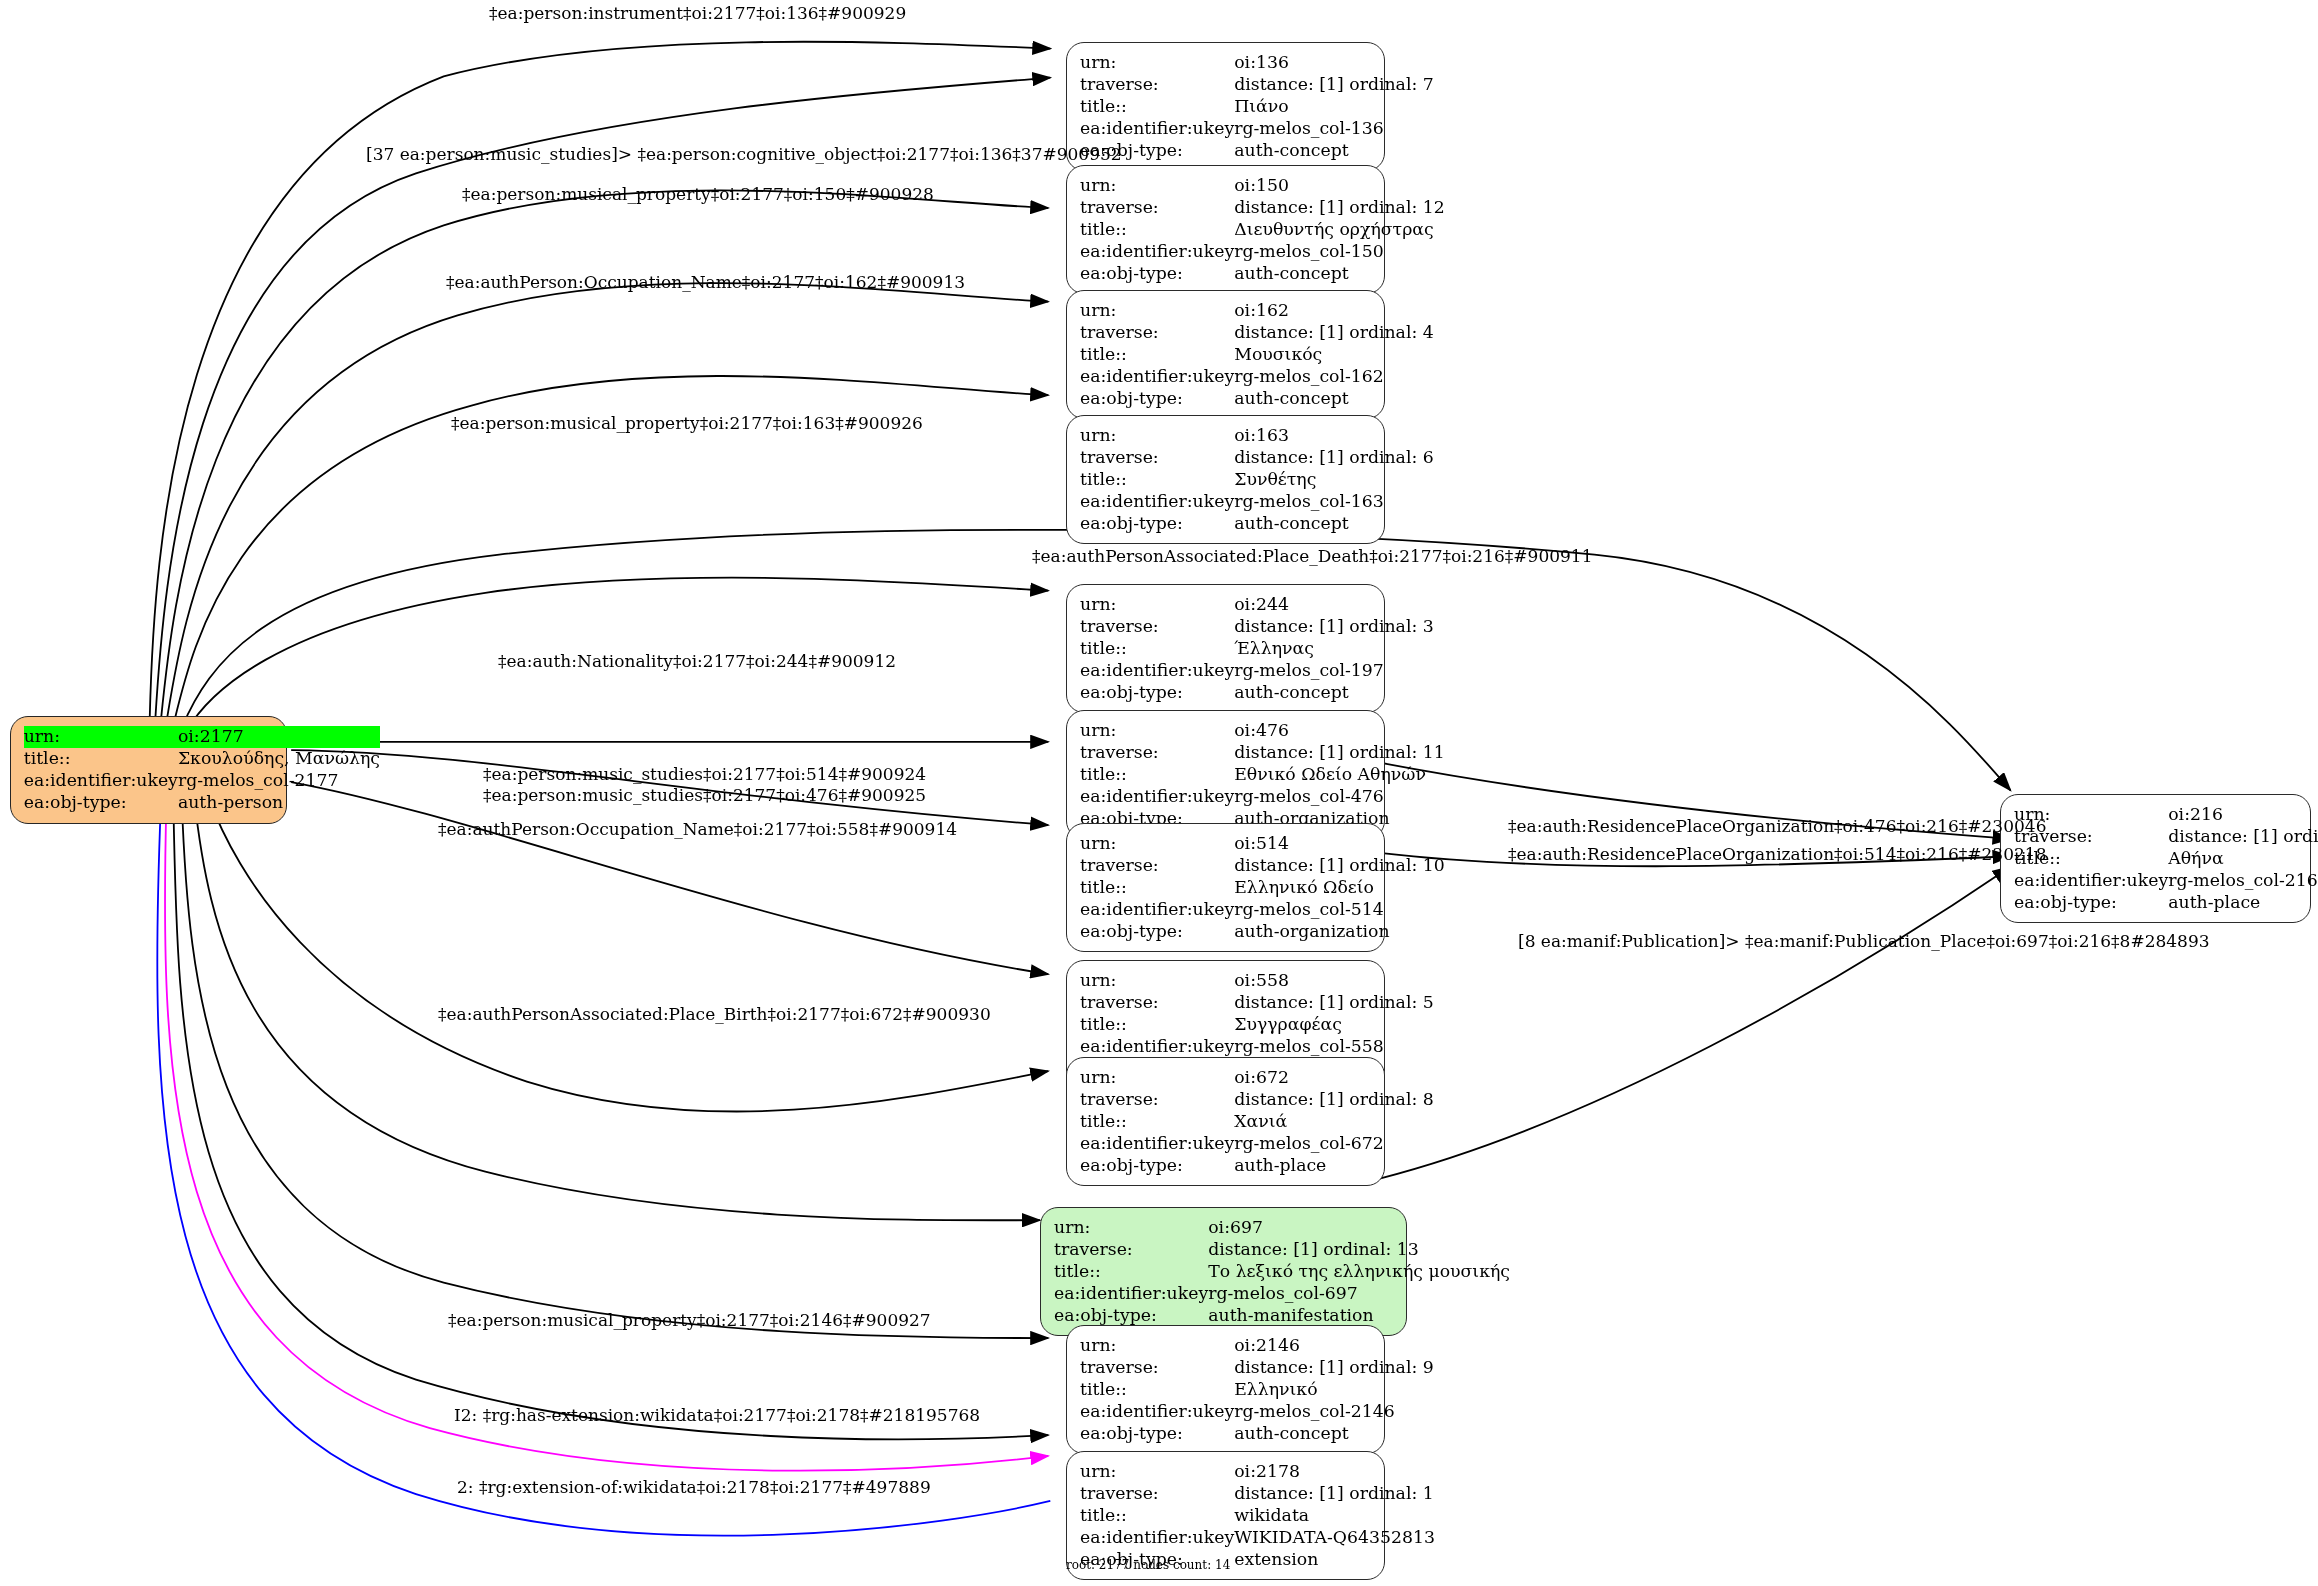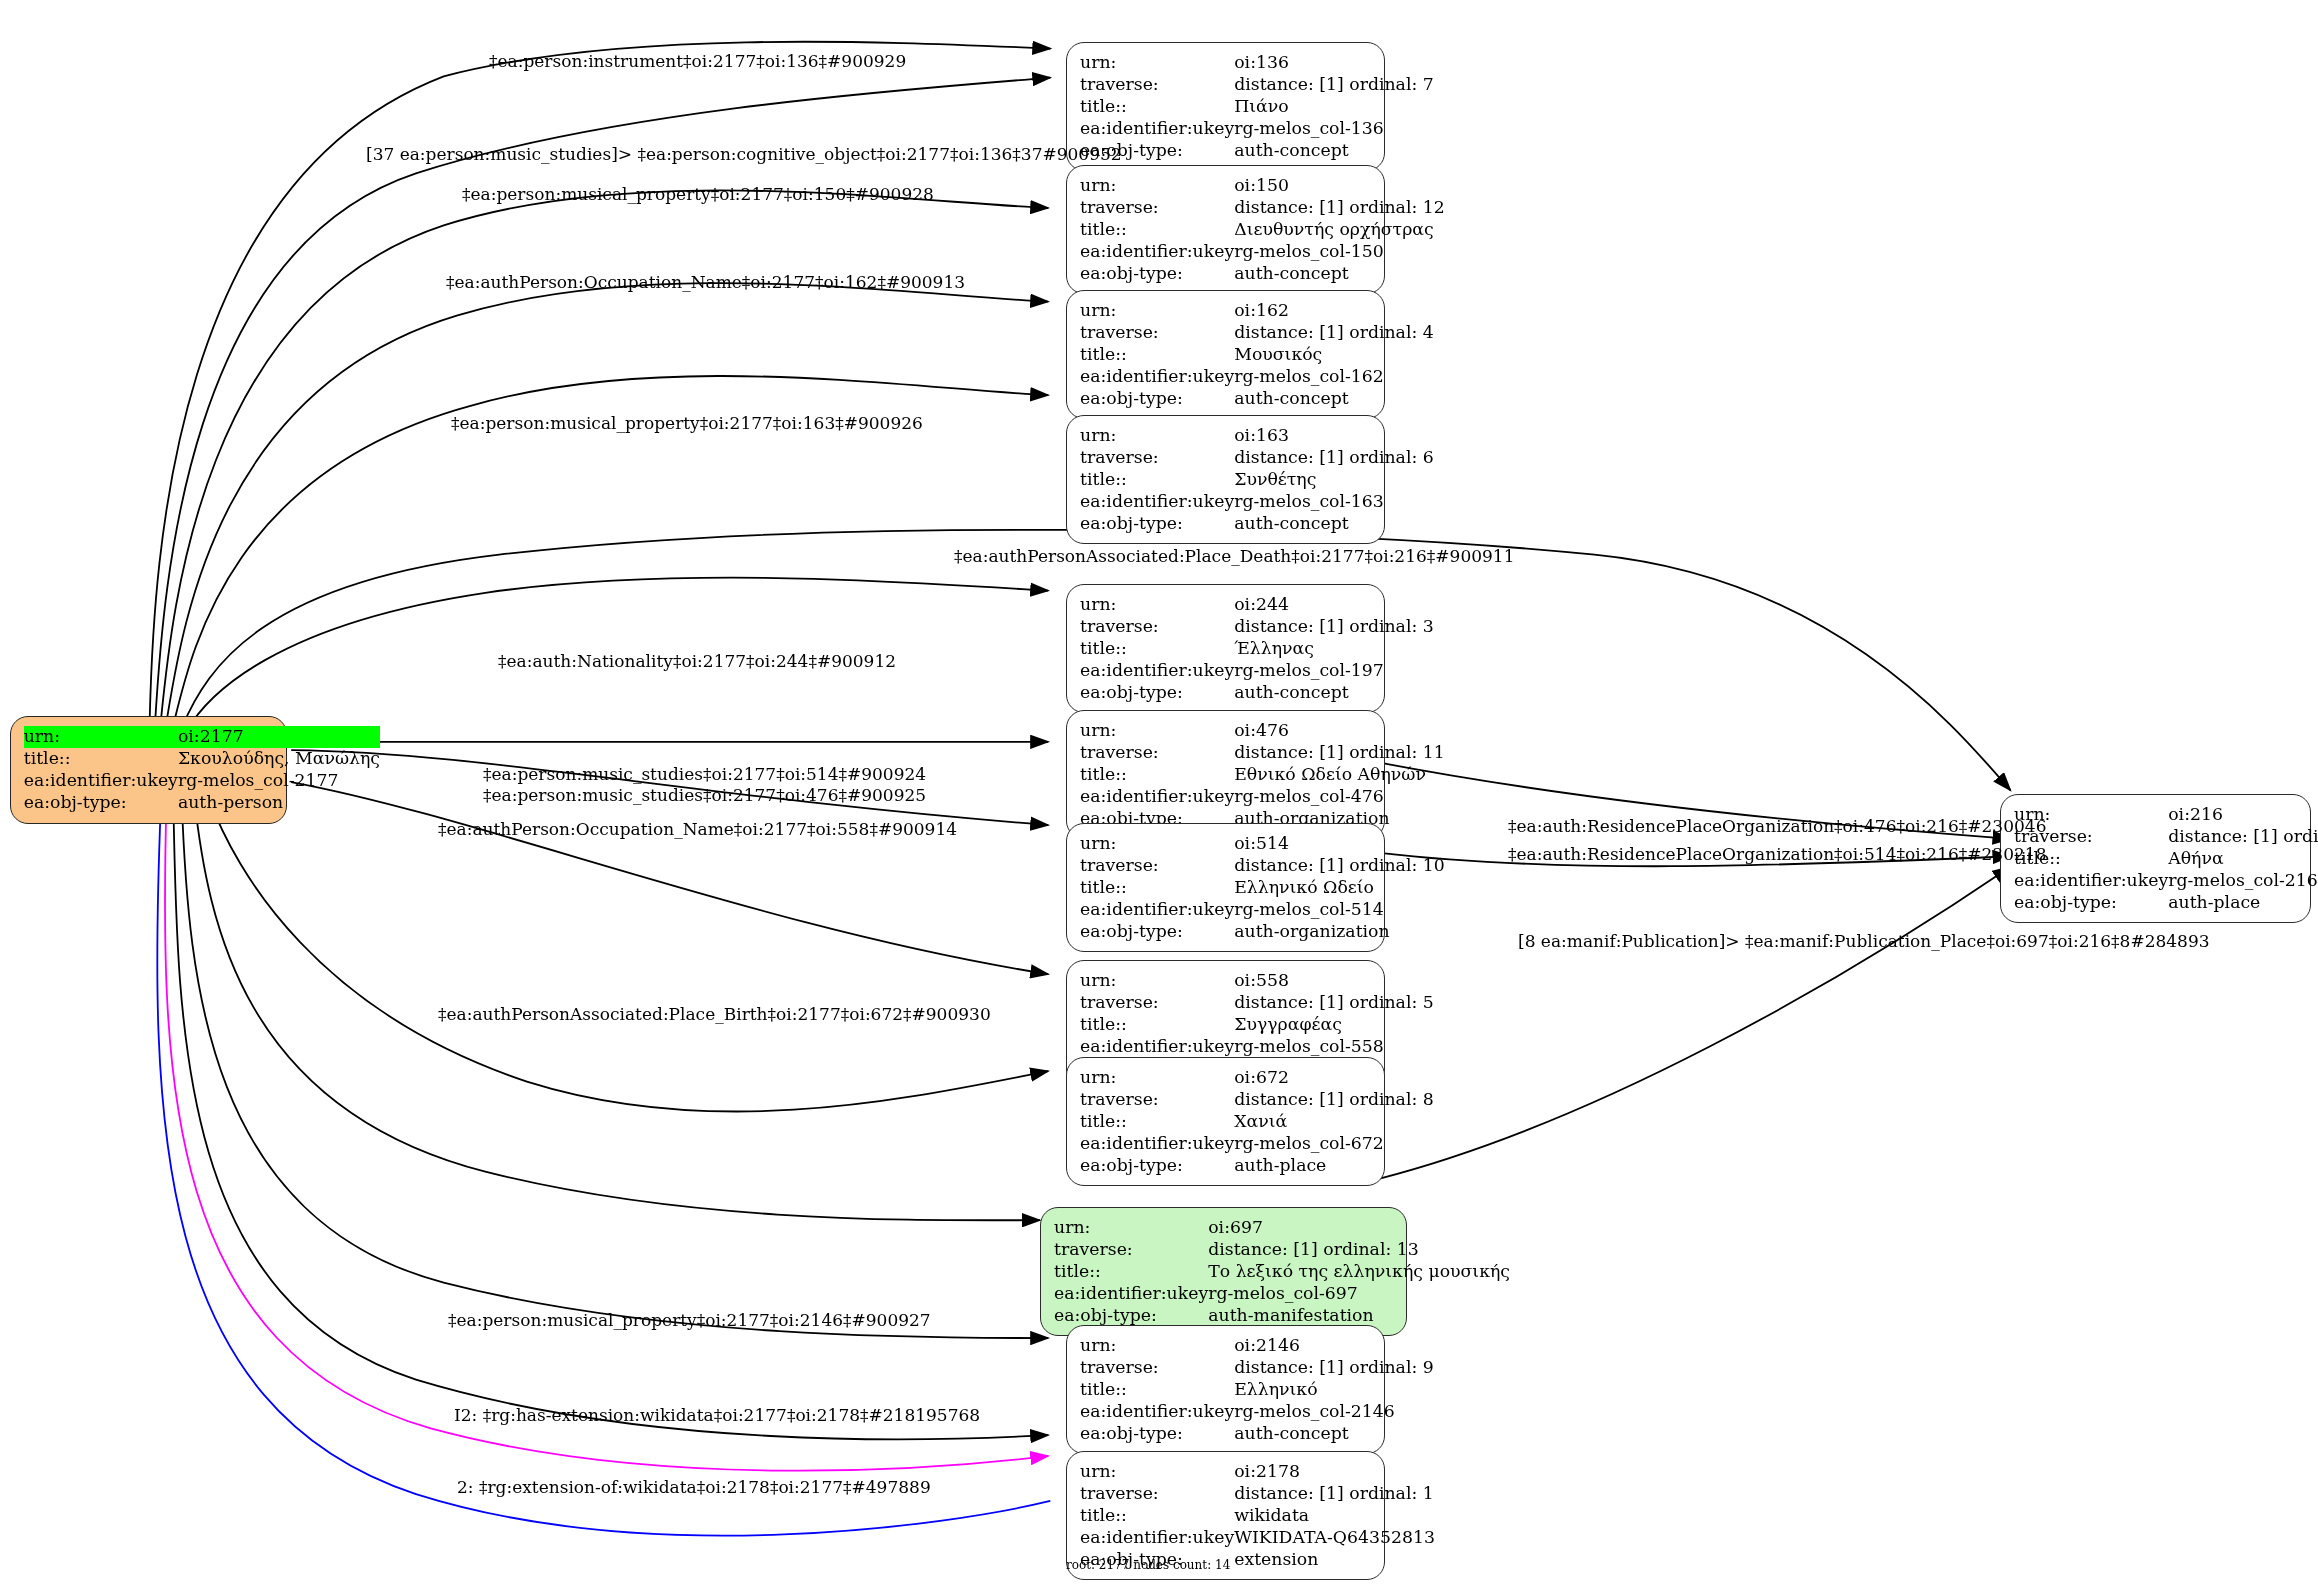--- a/index.html
+++ b/index.html
@@ -490,7 +490,7 @@
       </table>
   </div>
 
-  <div class="edge-label" style="left:489px;  top:4.9px;margin-top:48px;">‡ea:person:instrument‡oi:2177‡oi:136‡#900929</div>
+  <div class="edge-label" style="left:489px;  top:4.9px;">‡ea:person:instrument‡oi:2177‡oi:136‡#900929</div>
   <div class="edge-label" style="left:366px;  top:146px;">[37 ea:person:music_studies]&gt; ‡ea:person:cognitive_object‡oi:2177‡oi:136‡37#900952</div>
   <div class="edge-label" style="left:462px;  top:186px;">‡ea:person:musical_property‡oi:2177‡oi:150‡#900928</div>
   <div class="edge-label" style="left:446px;  top:274px;">‡ea:authPerson:Occupation_Name‡oi:2177‡oi:162‡#900913</div>

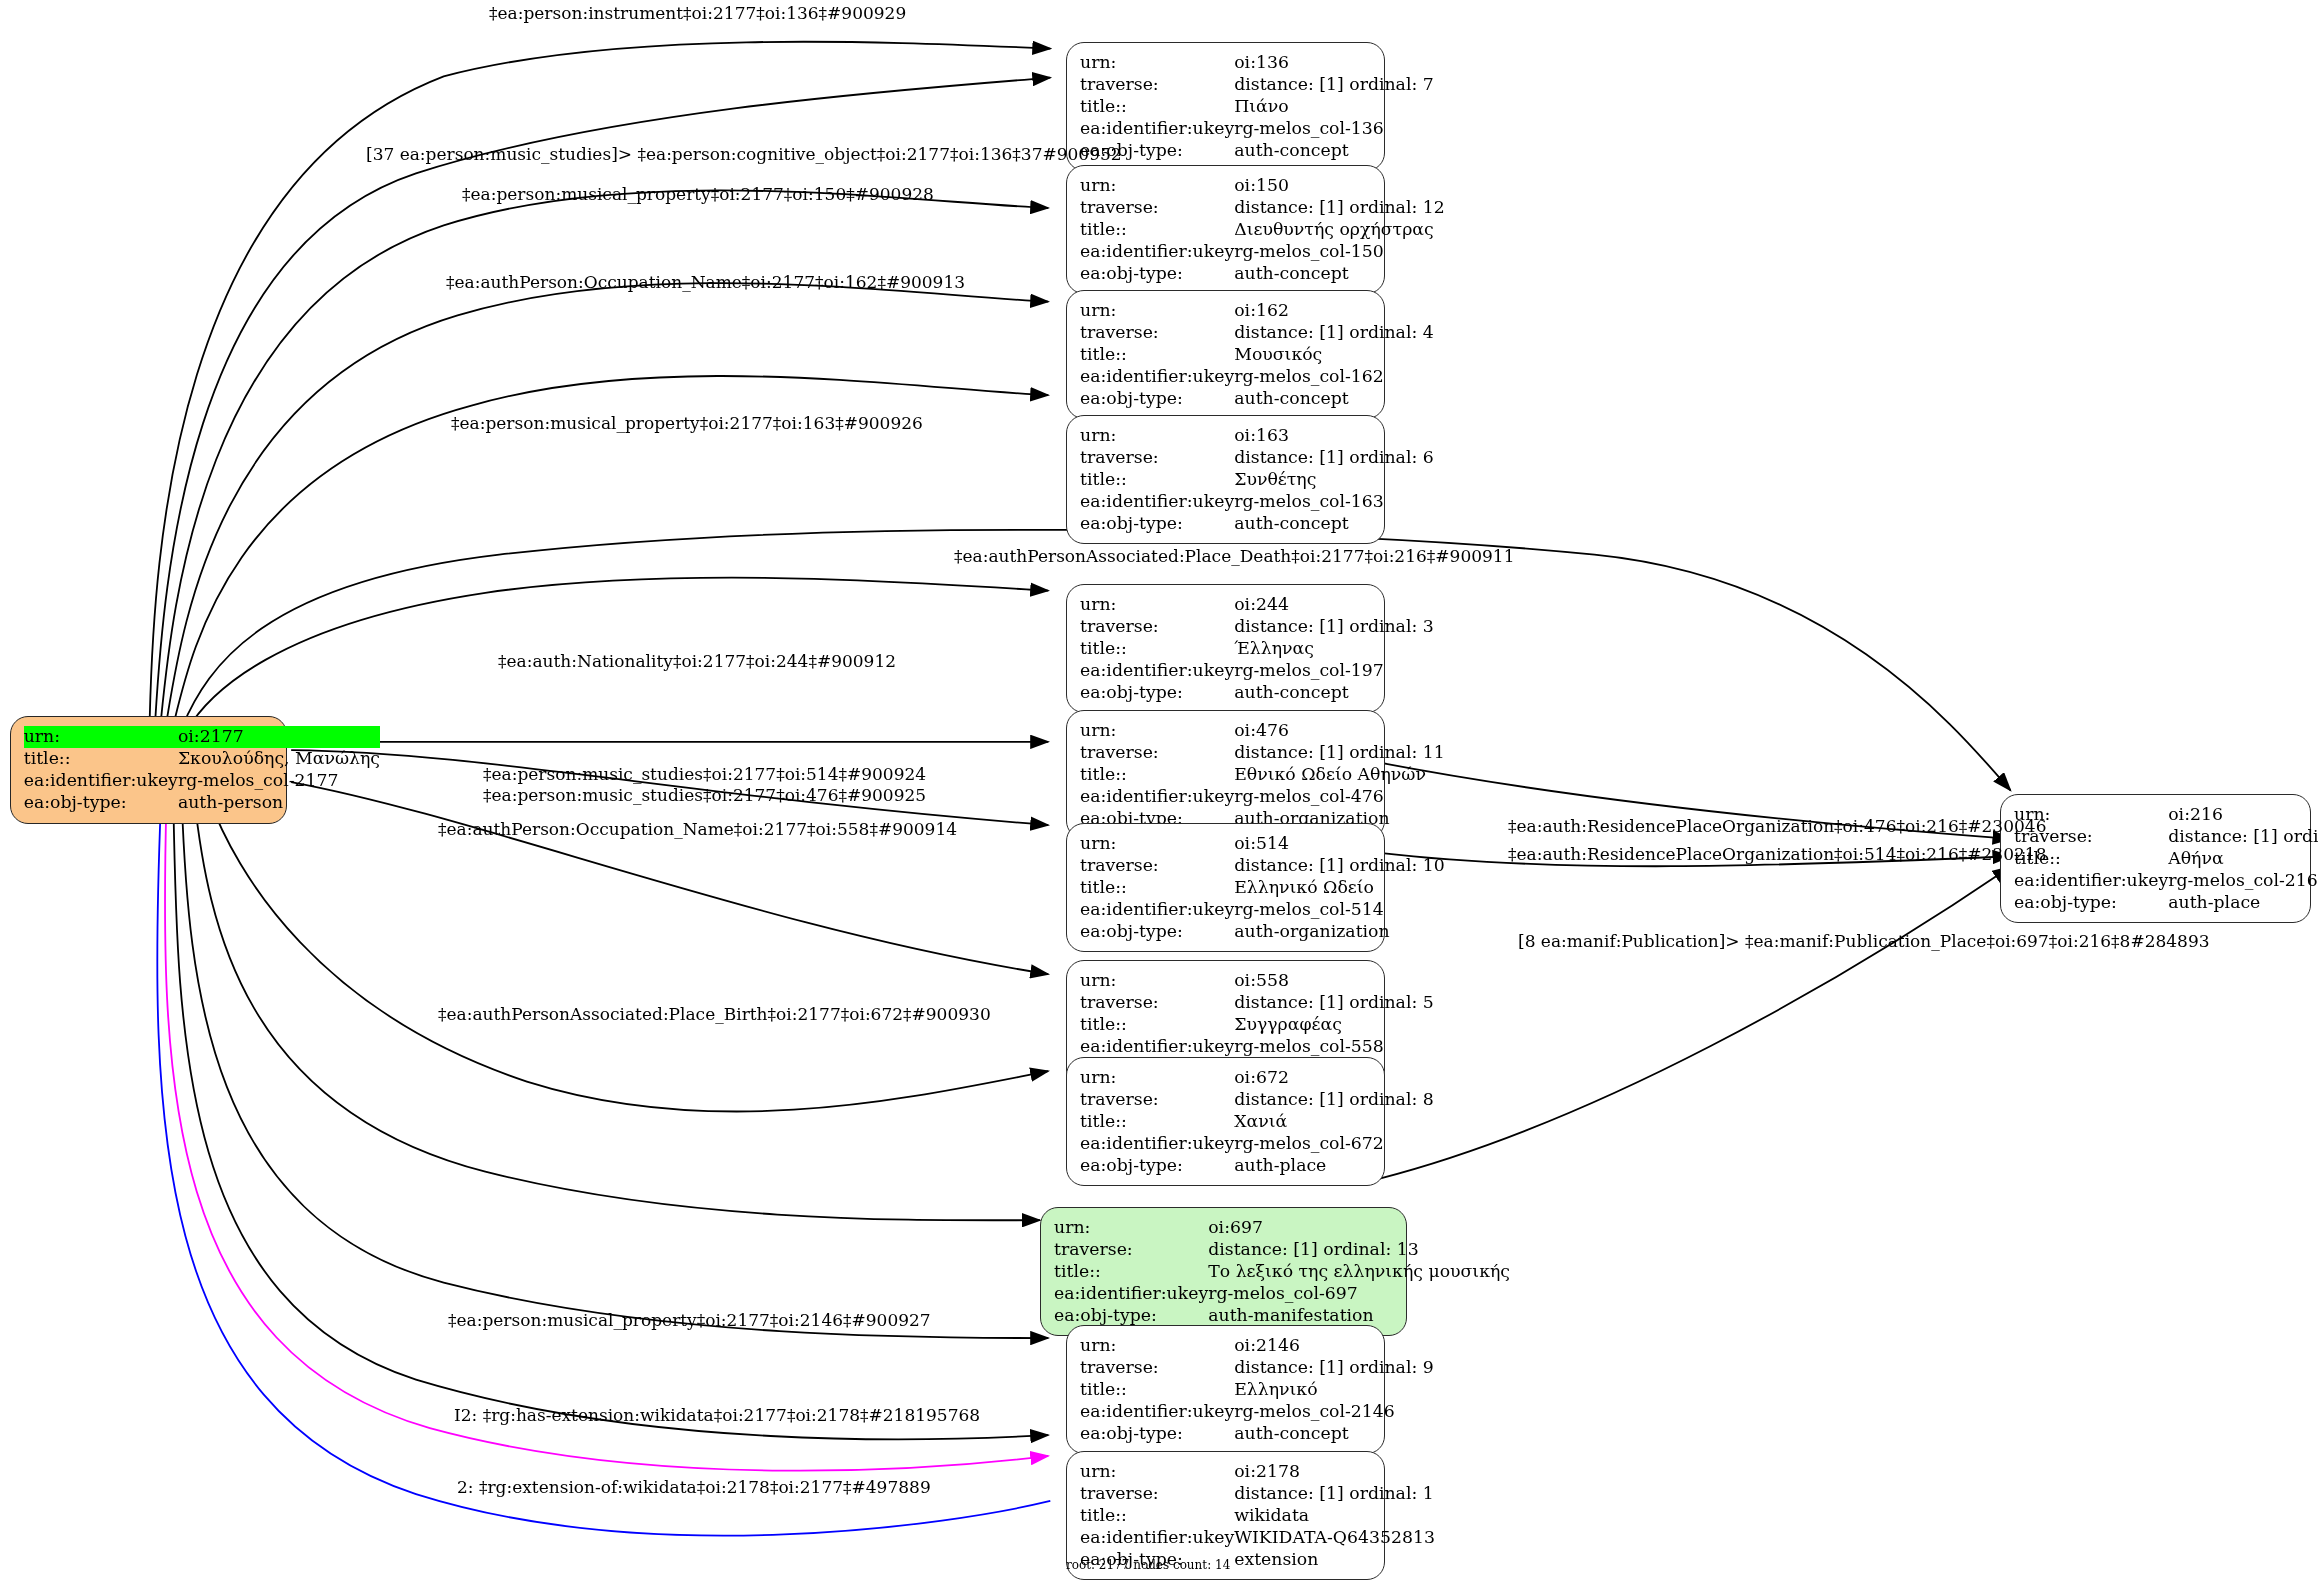--- a/index.html
+++ b/index.html
@@ -495,7 +495,7 @@
   <div class="edge-label" style="left:462px;  top:186px;">‡ea:person:musical_property‡oi:2177‡oi:150‡#900928</div>
   <div class="edge-label" style="left:446px;  top:274px;">‡ea:authPerson:Occupation_Name‡oi:2177‡oi:162‡#900913</div>
   <div class="edge-label" style="left:451px;  top:415px;">‡ea:person:musical_property‡oi:2177‡oi:163‡#900926</div>
-  <div class="edge-label" style="left:954px; top:548px;">‡ea:authPersonAssociated:Place_Death‡oi:2177‡oi:216‡#900911</div>
+  <div class="edge-label" style="left:1032px; top:548px;">‡ea:authPersonAssociated:Place_Death‡oi:2177‡oi:216‡#900911</div>
   <div class="edge-label" style="left:498px;  top:653px;">‡ea:auth:Nationality‡oi:2177‡oi:244‡#900912</div>
   <div class="edge-label" style="left:483px;  top:747px;margin-top:40px;">‡ea:person:music_studies‡oi:2177‡oi:476‡#900925</div>
   <div class="edge-label" style="left:483px;  top:766px;">‡ea:person:music_studies‡oi:2177‡oi:514‡#900924</div>

